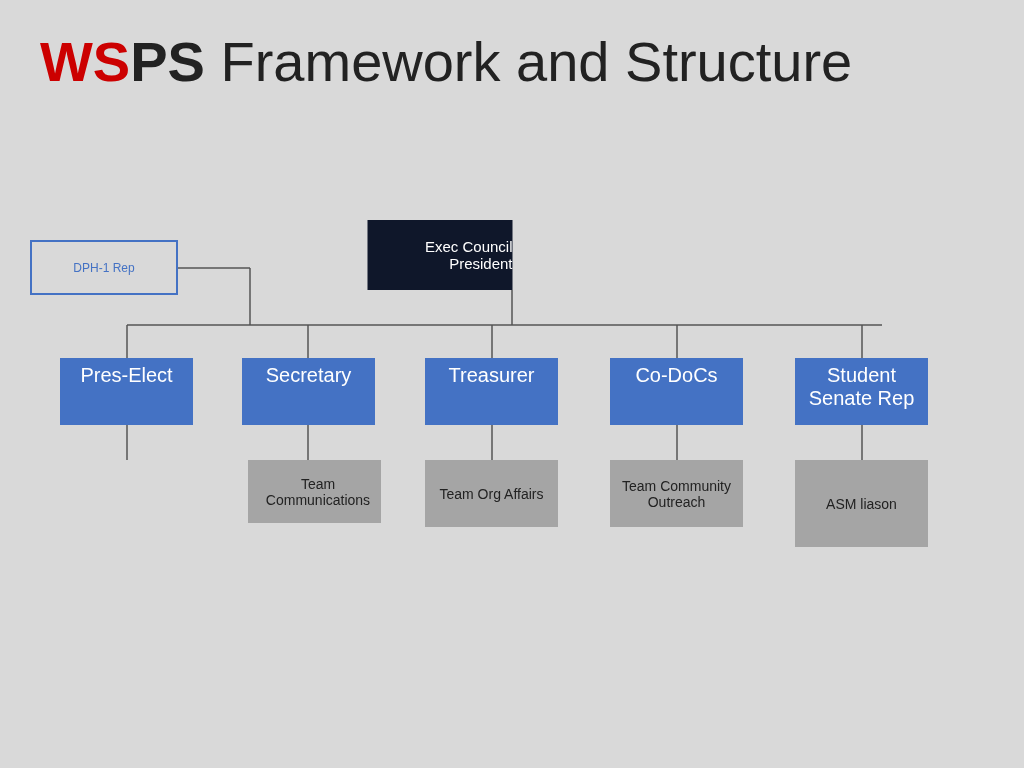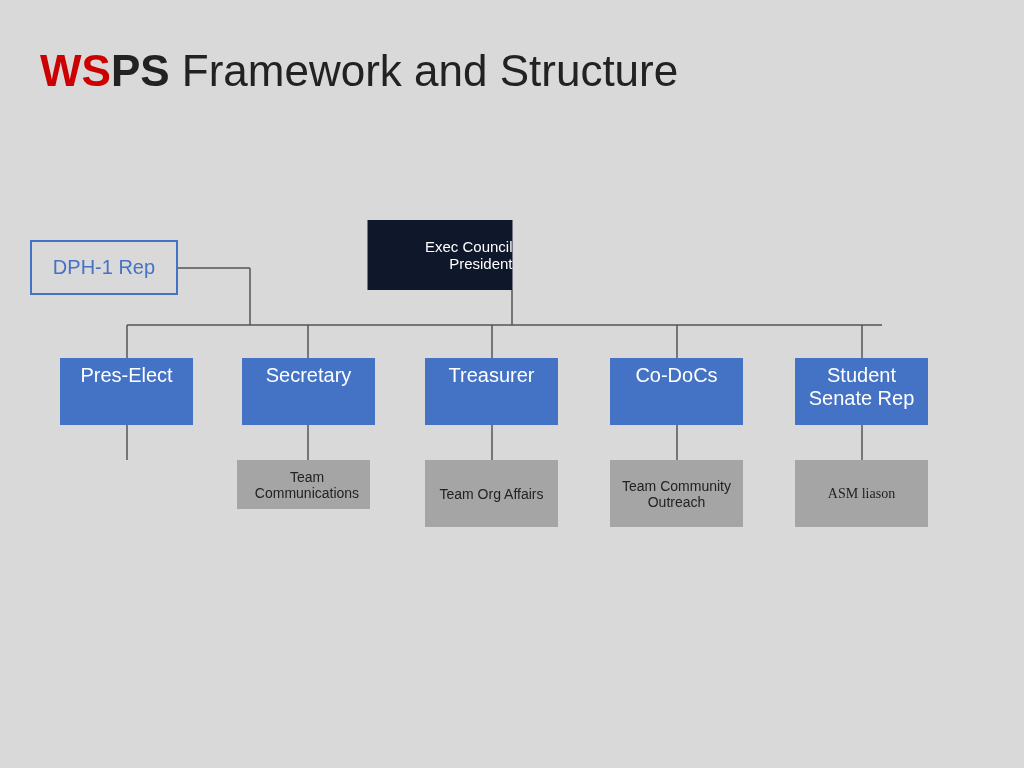--- a/index.html
+++ b/index.html
@@ -23,12 +23,11 @@
 
     
     .title {
-      font-size: 44px;
+      font-size: 56px;
       font-weight: 300;
       color: #222;
       line-height: 1.15;
       margin-bottom: 20px;
-      margin-top: 16px;
     }
     .title .ws {
       font-weight: 900;

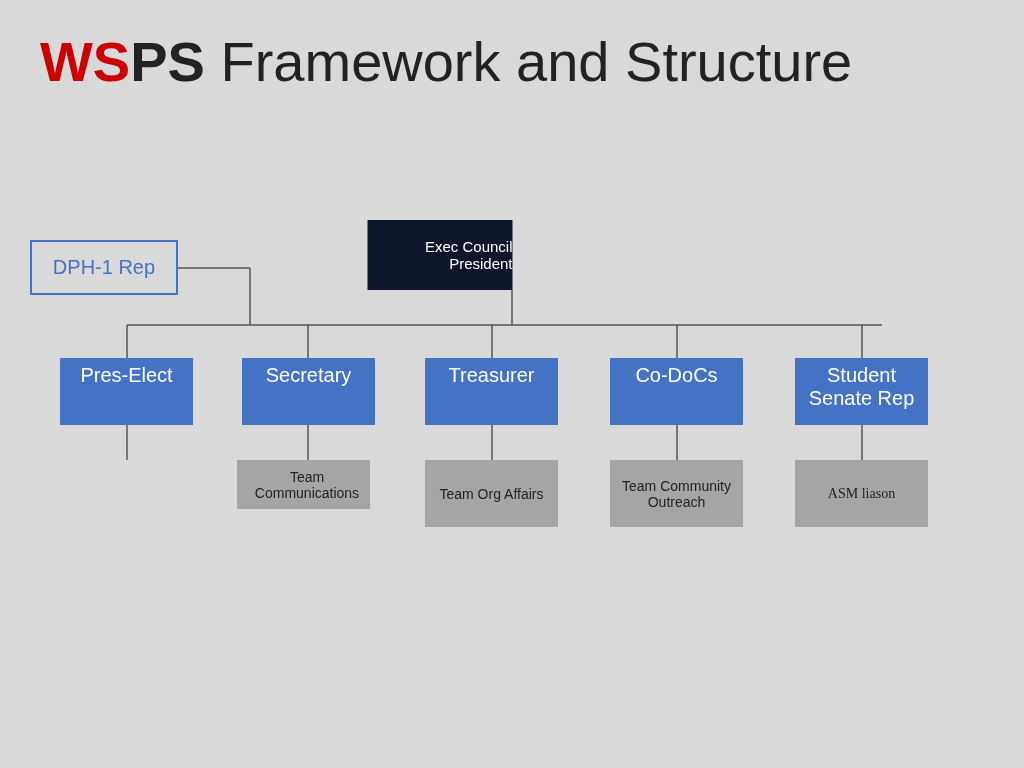--- a/index.html
+++ b/index.html
@@ -61,7 +61,7 @@
       display: flex;
       align-items: center;
       justify-content: center;
-      font-size: 20px;
+      font-size: 12px;
       color: #4472c4;
     }
 

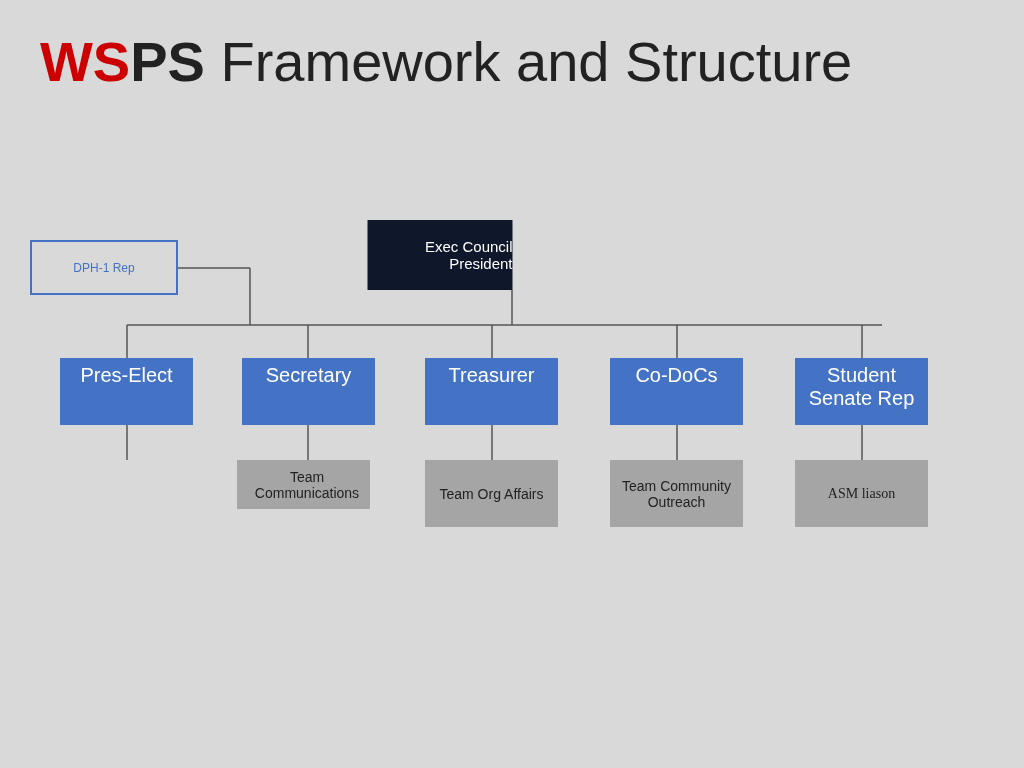--- a/index.html
+++ b/index.html
@@ -187,7 +187,7 @@
     </div>
 
 
-    <div class="gray-box" style="left:237px; top:250px; width:133px; height:49px;padding-left:12px;">
+    <div class="gray-box" style="left:248px; top:250px; width:133px; height:63px;padding-left:12px;">
       <span>Team Communications</span>
     </div>
 

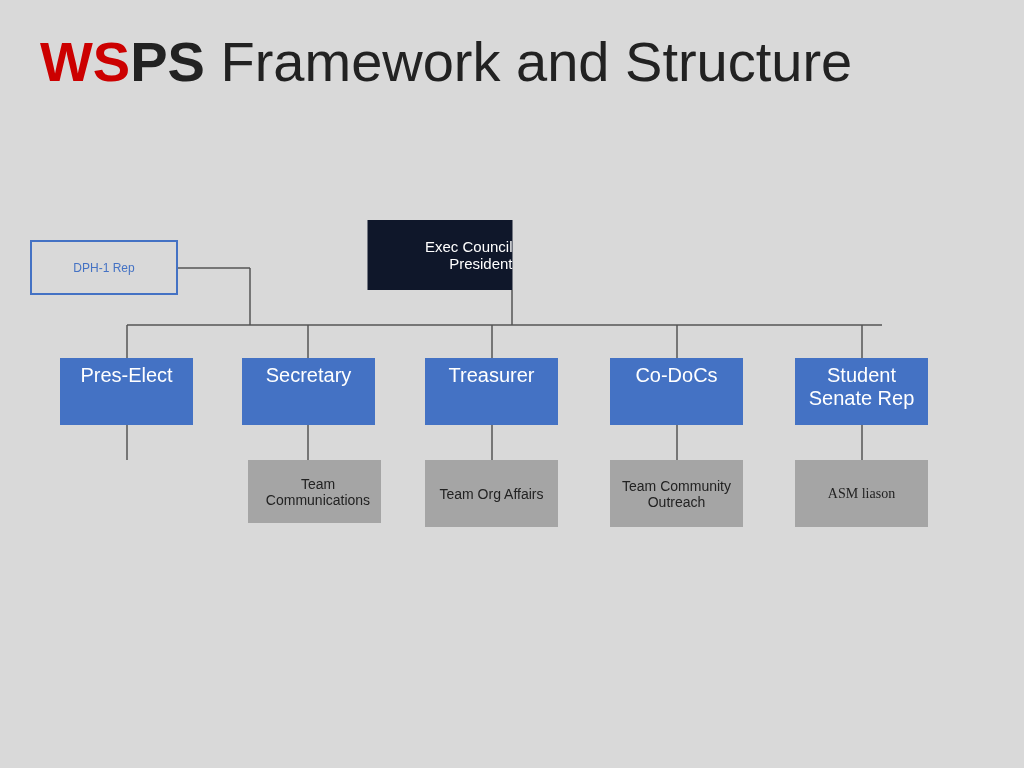--- a/index.html
+++ b/index.html
@@ -199,7 +199,7 @@
       <span>Team Org Affairs</span>
     </div>
 
-    <div class="gray-box" style="left:795px; top:250px; width:133px; height:67px;font-family:Liberation Serif, serif;">
+    <div class="gray-box" style="left:795px; top:250px; width:133px; height:87px;">
       <span>ASM liason</span>
     </div>
 

